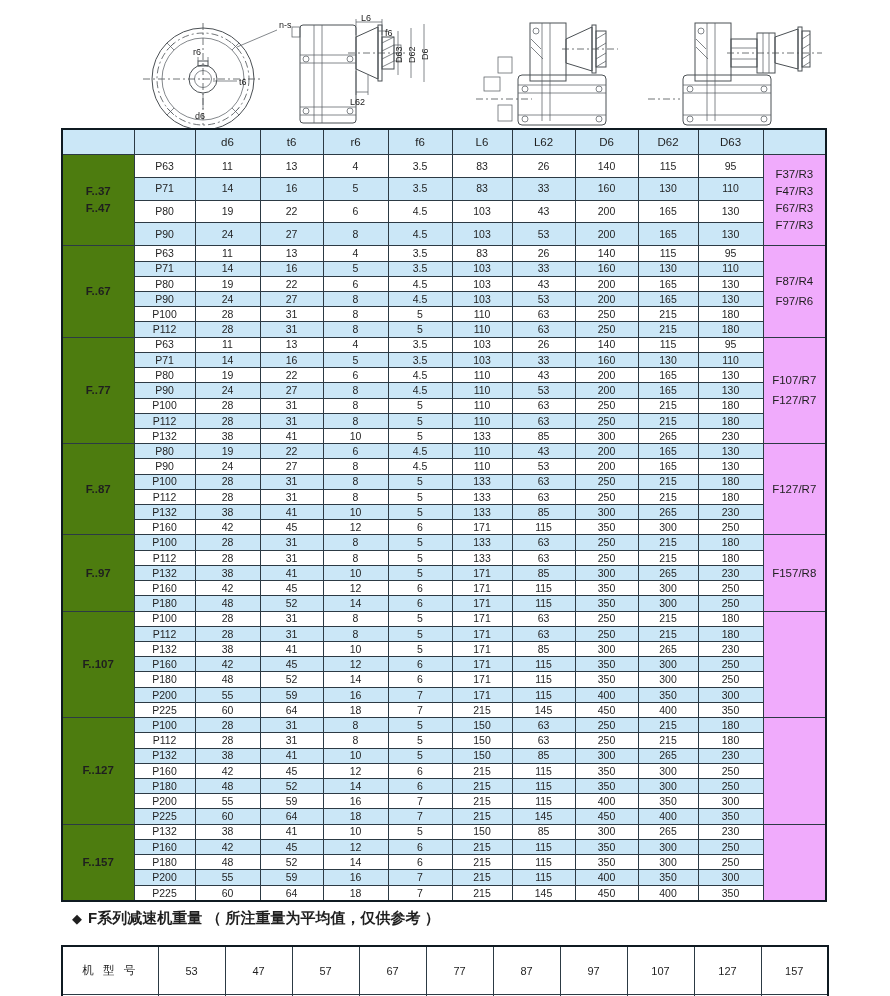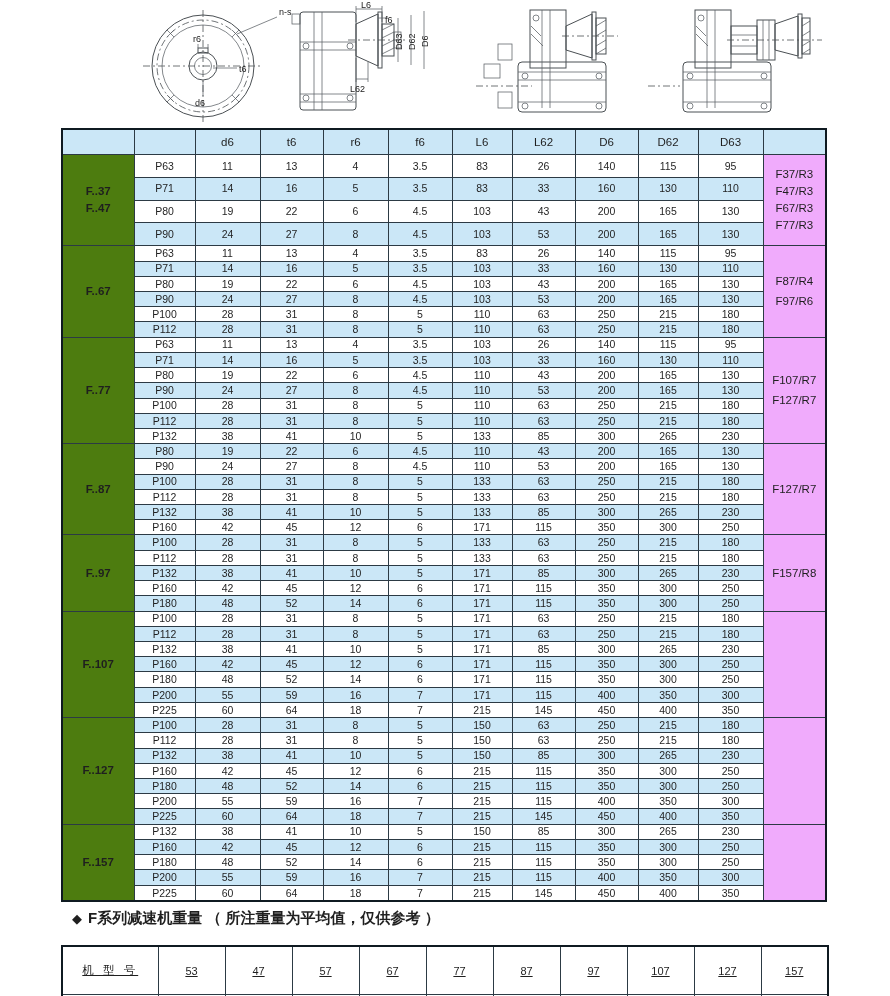--- a/index.html
+++ b/index.html
@@ -8,7 +8,7 @@
     font-family:"Liberation Sans","DejaVu Sans",sans-serif;color:#1f1f1f;
     -webkit-font-smoothing:antialiased;
   }
-  .drawings{position:absolute;left:0;top:0;width:836px;height:126px;}
+  .drawings{position:absolute;left:0;top:13px;width:836px;height:126px;}
   .drawings svg{position:absolute;}
   .drawings text{font-family:"Liberation Sans","DejaVu Sans",sans-serif;font-size:9px;fill:#222;}
   .ln{stroke:#4b5054;stroke-width:1;fill:none;}

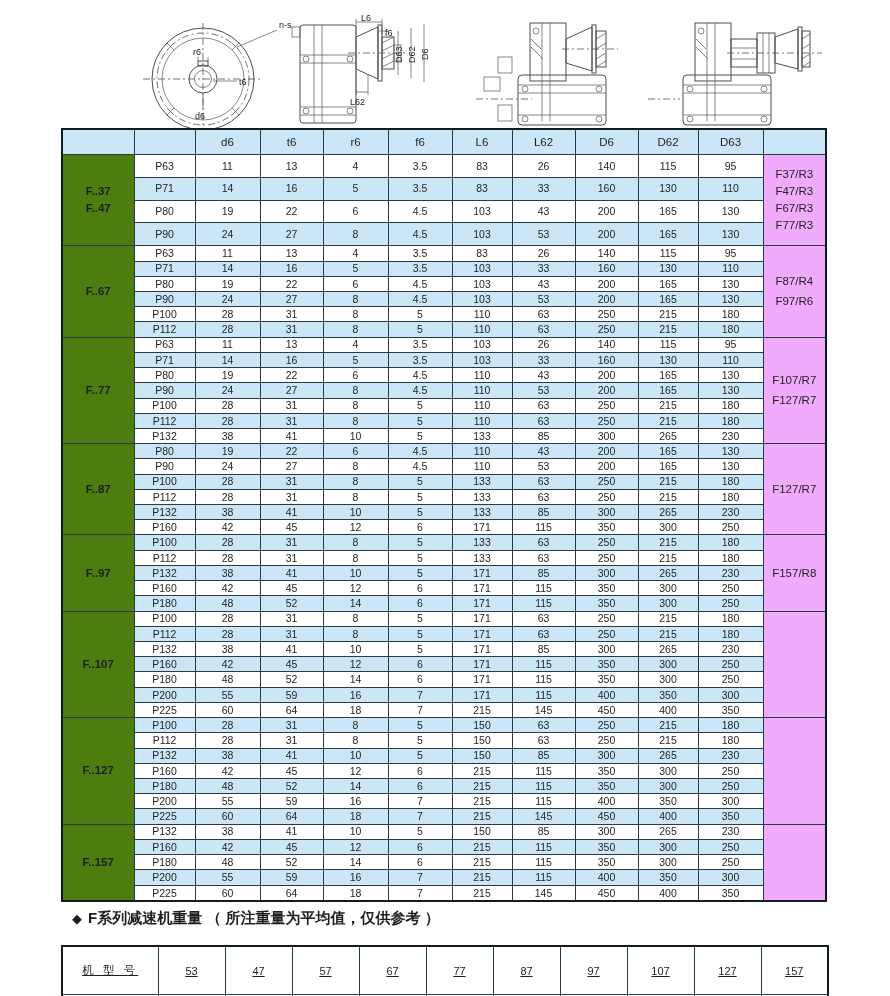--- a/index.html
+++ b/index.html
@@ -43,7 +43,7 @@
   }
   #weight-table td{
     border:1px solid #2c3a44;padding:16px;text-align:center;vertical-align:middle;
-    font-size:11px;background:#fff;text-decoration:underline;
+    font-size:11px;background:#fff;
   }
   #weight-table td.rowlab{letter-spacing:3px;font-size:11.5px;}
 </style>

